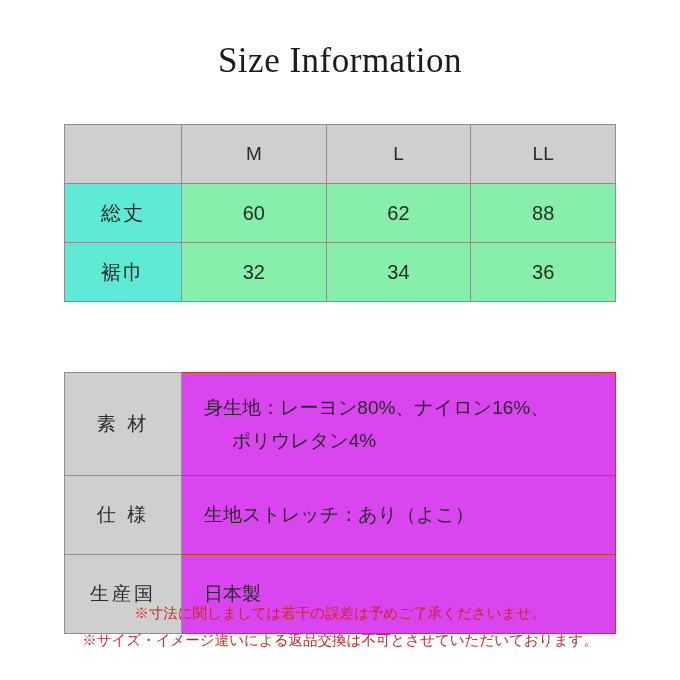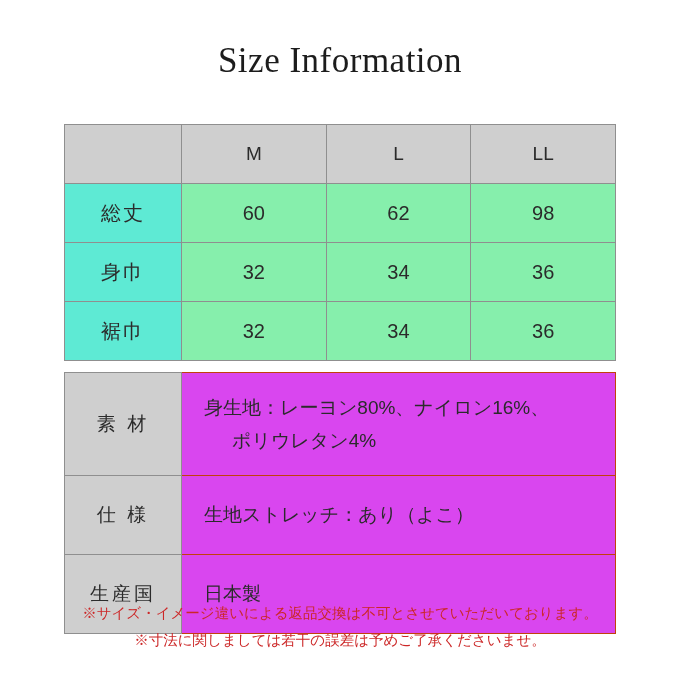--- a/index.html
+++ b/index.html
@@ -141,7 +141,7 @@
         <th>総丈</th>
         <td>60</td>
         <td>62</td>
-        <td>98</td>
+        <td>88</td>
       </tr>
       <tr>
         <th>身巾</th>

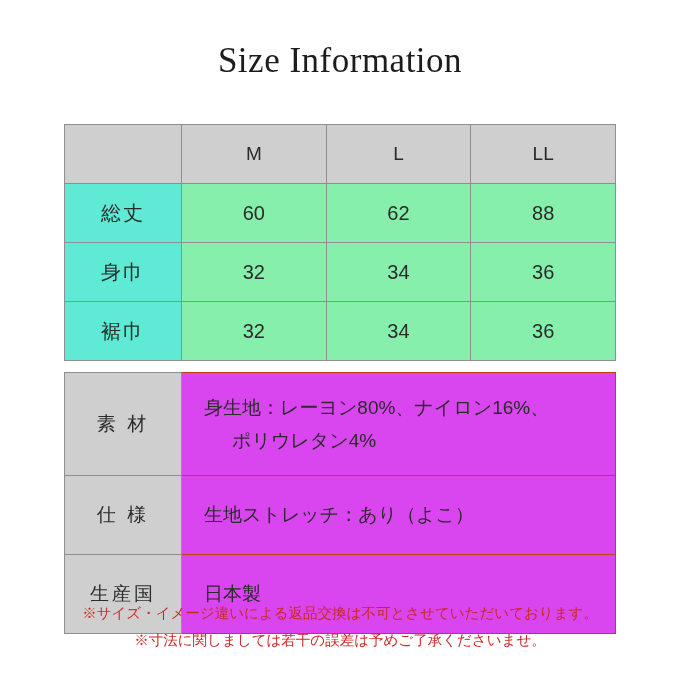--- a/index.html
+++ b/index.html
@@ -144,12 +144,6 @@
         <td>88</td>
       </tr>
       <tr>
-        <th>身巾</th>
-        <td>32</td>
-        <td>34</td>
-        <td>36</td>
-      </tr>
-      <tr>
         <th>裾巾</th>
         <td>32</td>
         <td>34</td>

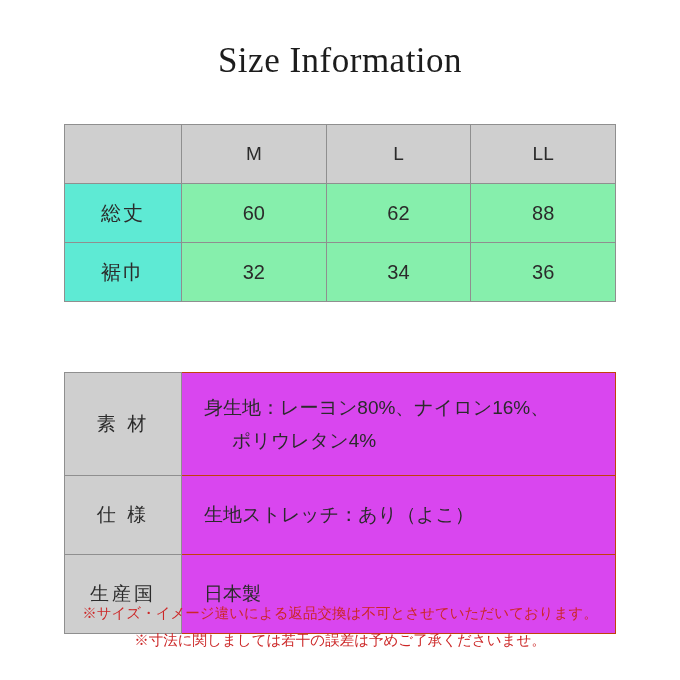--- a/index.html
+++ b/index.html
@@ -177,8 +177,8 @@
   </table>
 
   <div class="notes">
+    <span class="note-line">※寸法に関しましては若干の誤差は予めご了承くださいませ。</span>
     <span class="note-line">※サイズ・イメージ違いによる返品交換は不可とさせていただいております。</span>
-    <span class="note-line">※寸法に関しましては若干の誤差は予めご了承くださいませ。</span>
   </div>
 
 </div>

